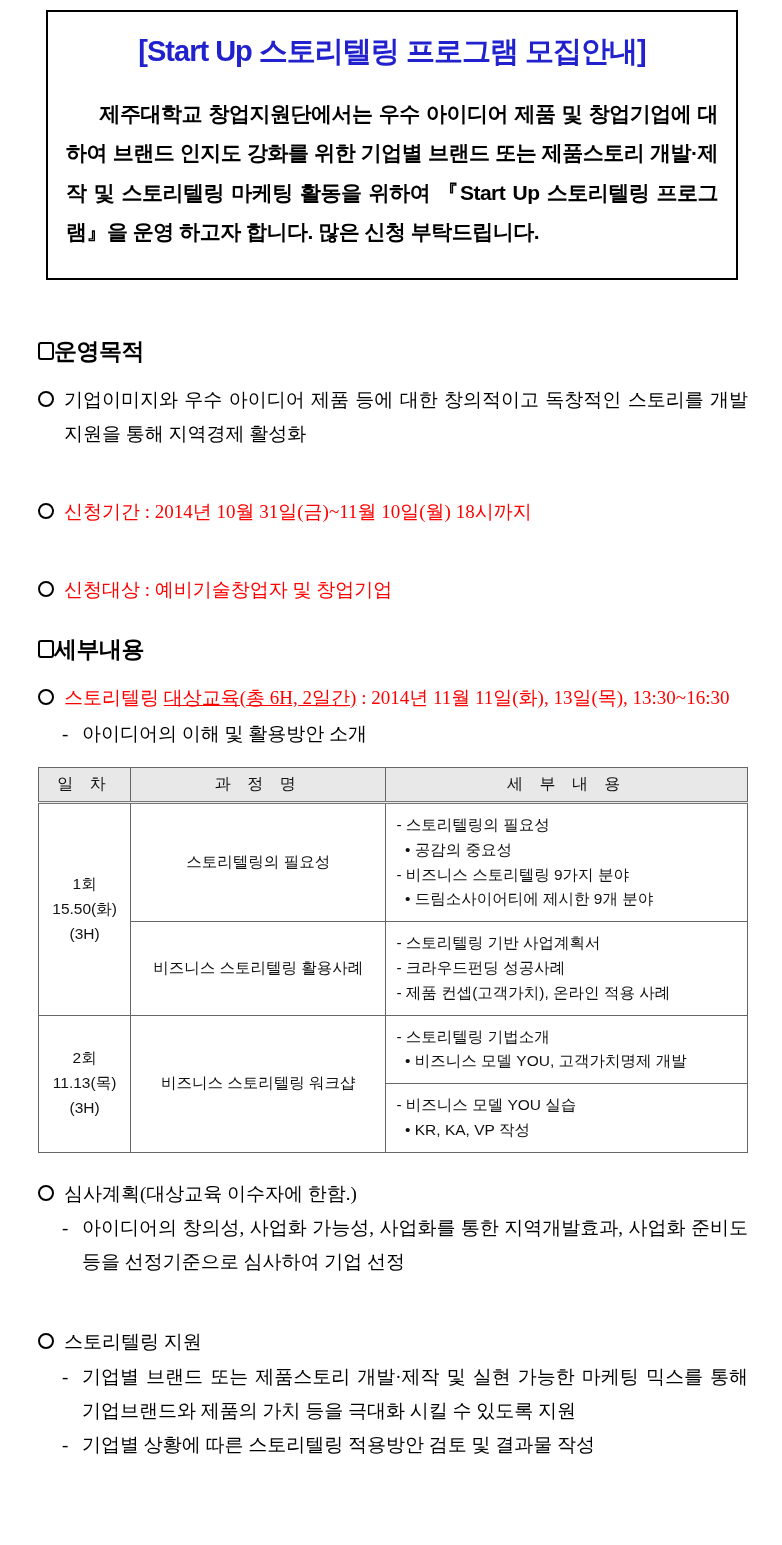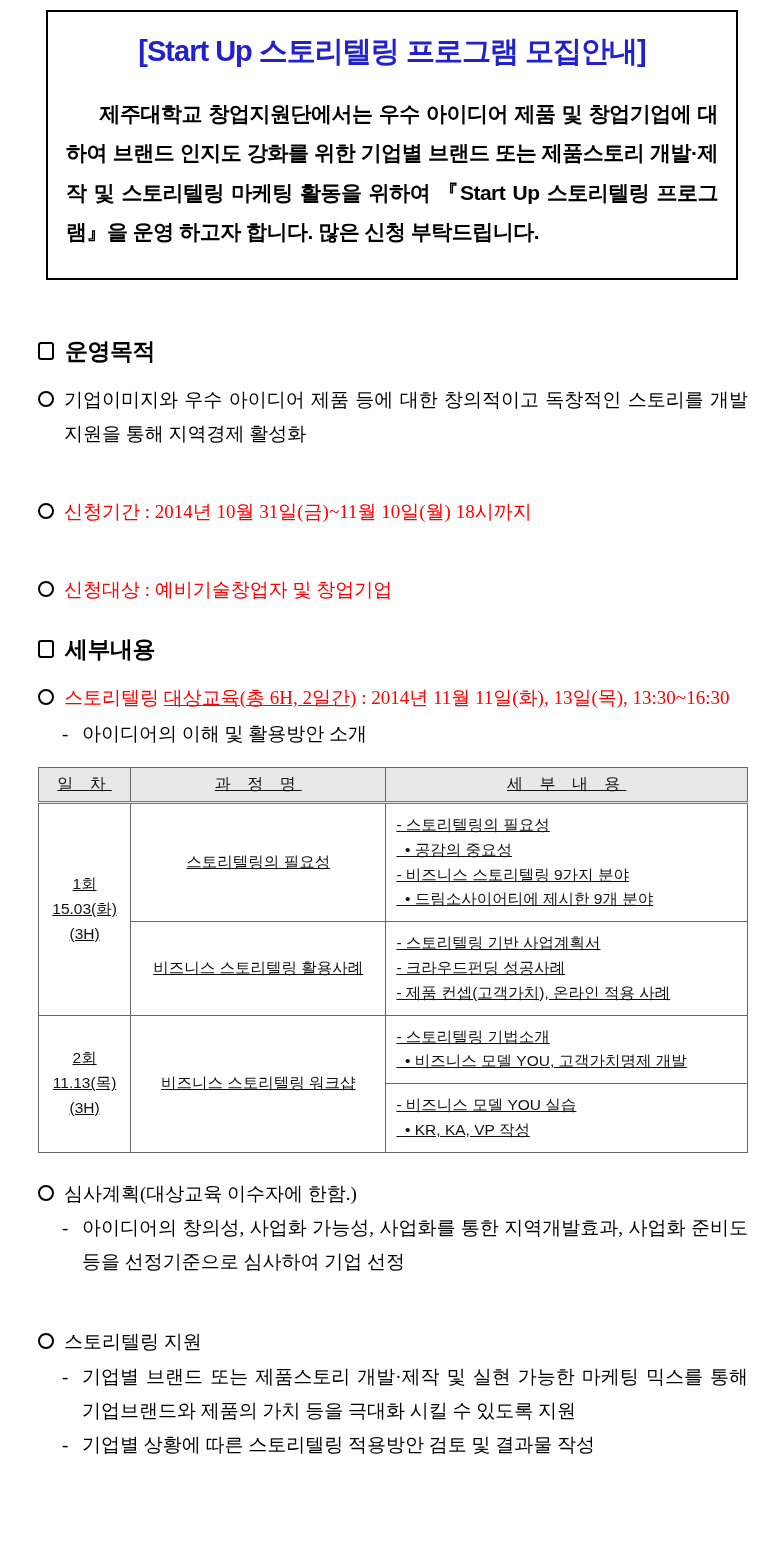--- a/index.html
+++ b/index.html
@@ -45,7 +45,6 @@
   .sec-heading {
     display: flex;
     align-items: center;
-    gap: 11px;
     font-family: "Liberation Sans", sans-serif;
     font-weight: bold;
     font-size: 23px;

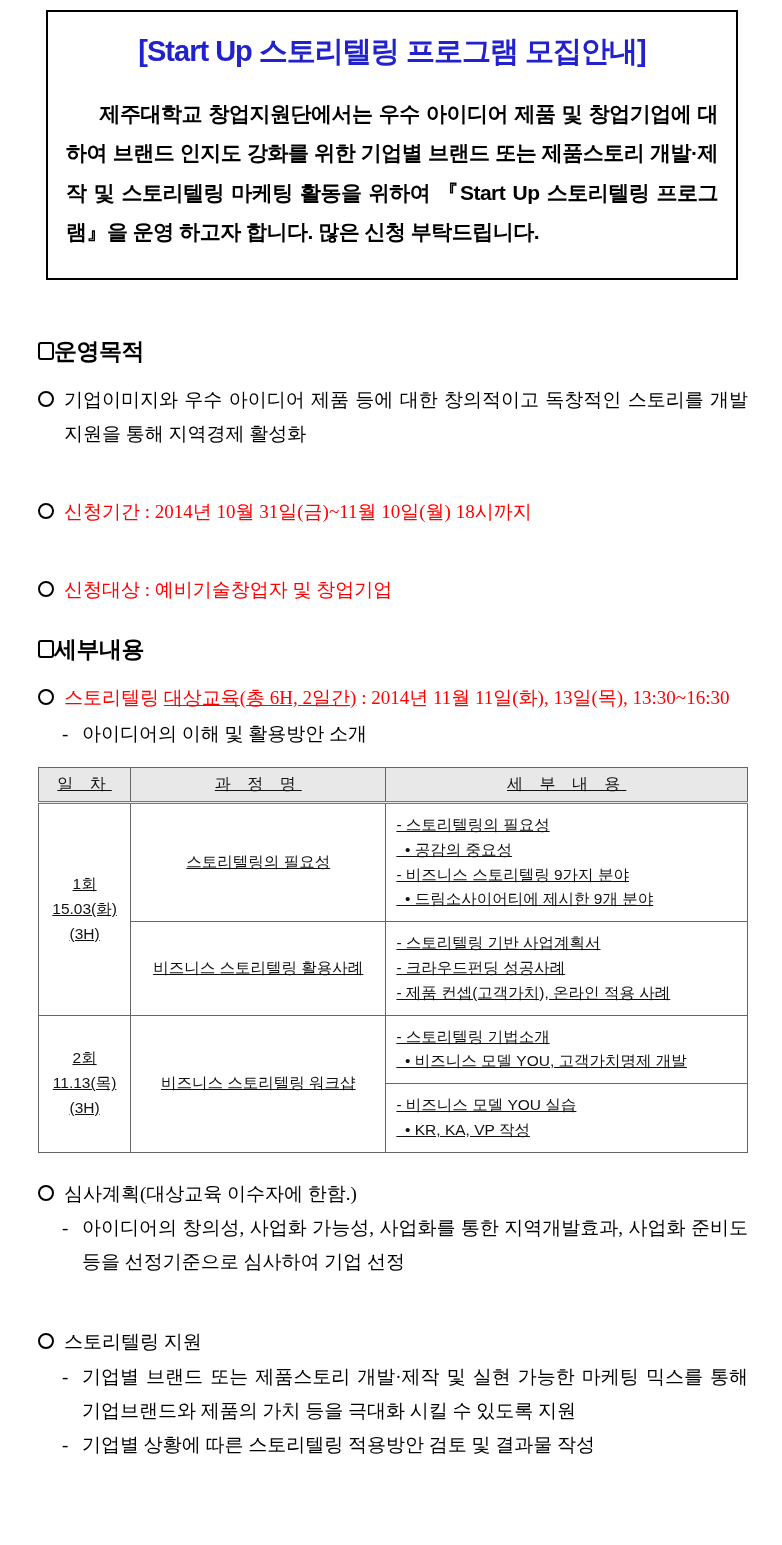--- a/index.html
+++ b/index.html
@@ -109,7 +109,7 @@
     font-size: 15.5px;
     color: #111;
   }
-  .edu-table th, .edu-table td { border: 1px solid #666; text-decoration: underline; }
+  .edu-table th, .edu-table td { border: 1px solid #666; }
   .edu-table thead th {
     background: #e8e8e8;
     font-weight: normal;

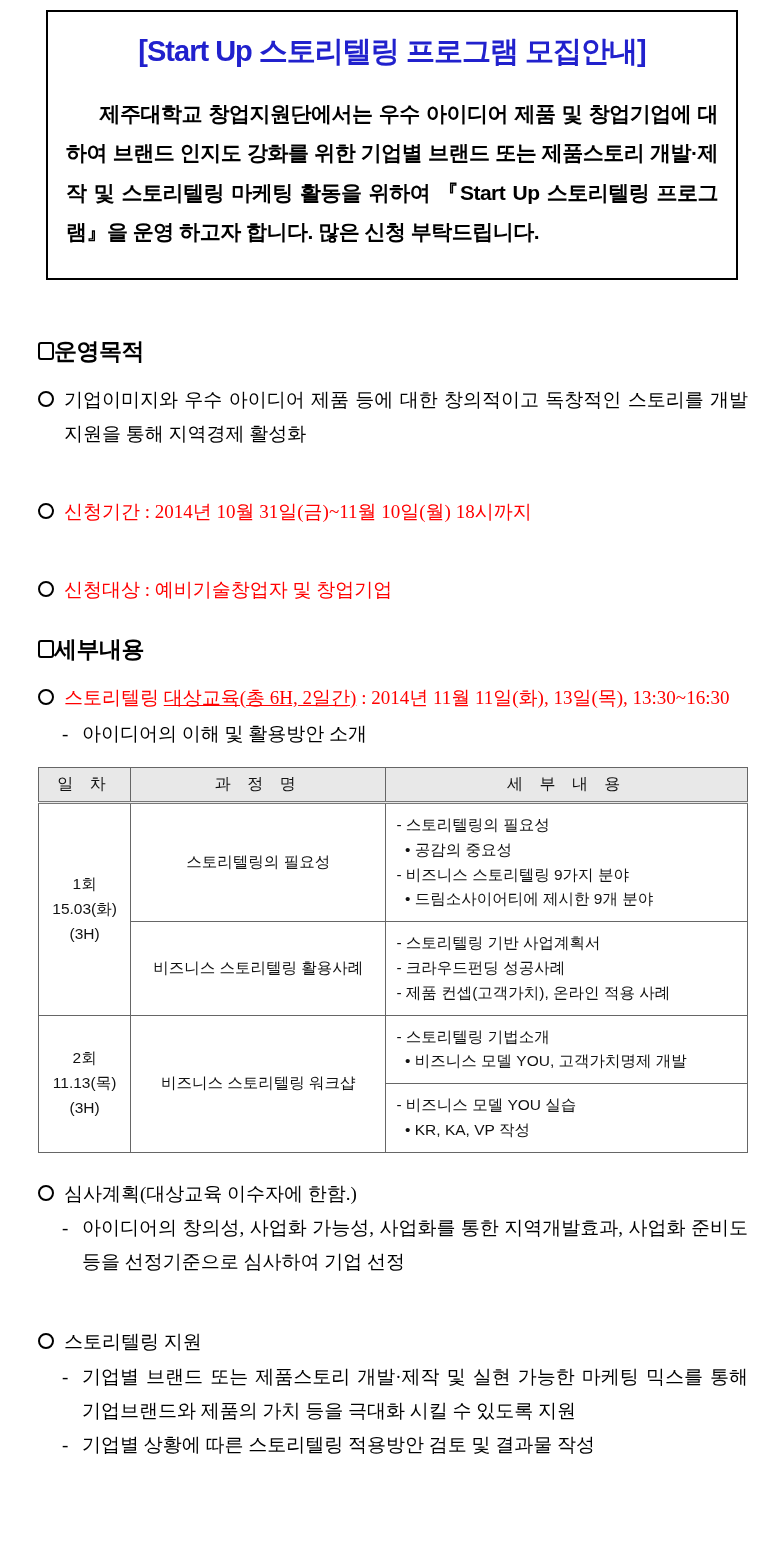--- a/index.html
+++ b/index.html
@@ -187,7 +187,7 @@
       <tbody>
         <tr>
           <td class="day" rowspan="2">1회
-15.03(화)
+15.50(화)
 (3H)</td>
           <td class="course">스토리텔링의 필요성</td>
           <td class="detail">- 스토리텔링의 필요성

